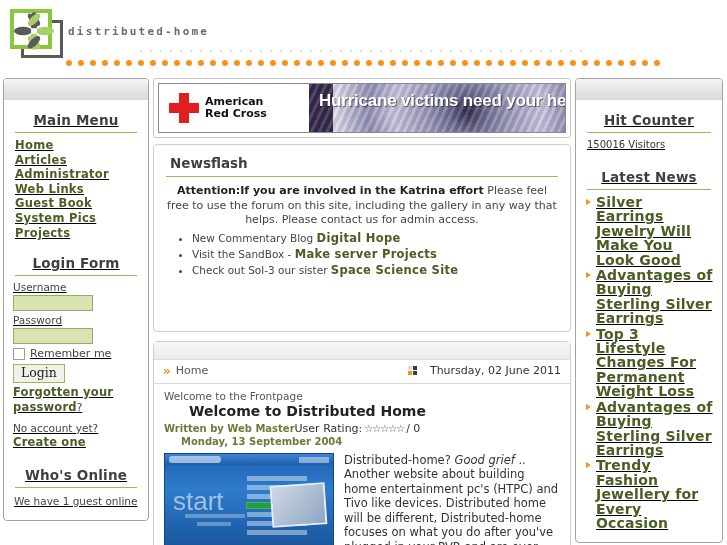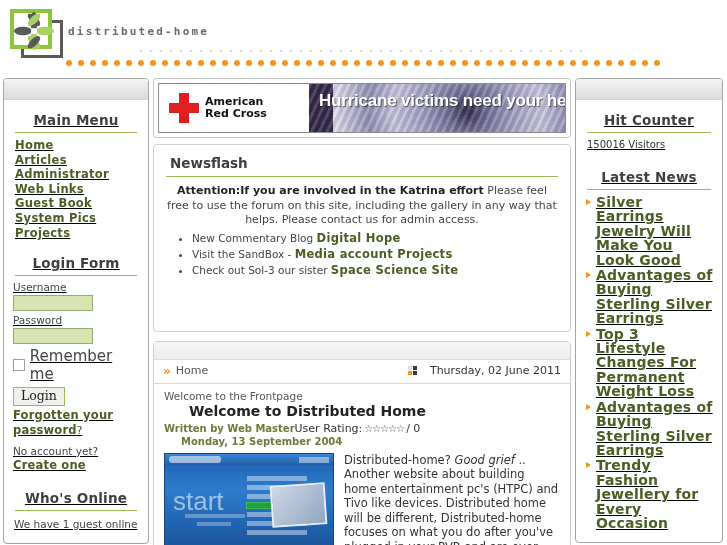--- a/index.html
+++ b/index.html
@@ -419,7 +419,7 @@
           </p>
           <ul class="nf-list">
             <li><span>New Commentary Blog </span><a href="#">Digital Hope</a></li>
-            <li><span>Visit the SandBox - </span><a href="#">Media account Projects</a></li>
+            <li><span>Visit the SandBox - </span><a href="#">Make server Projects</a></li>
             <li><span>Check out Sol-3 our sister </span><a href="#">Space Science Site</a></li>
           </ul>
           <div class="nf-spacer"></div>

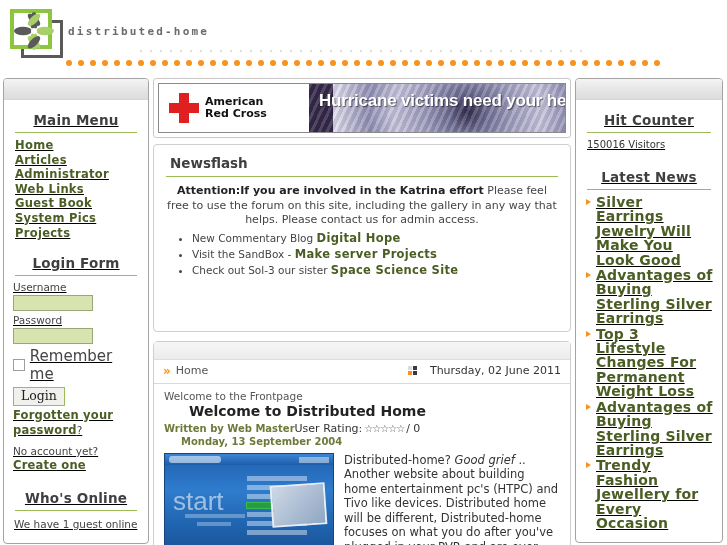--- a/index.html
+++ b/index.html
@@ -80,7 +80,7 @@
   }
   .remember-row { display: flex; align-items: center; gap: 5px; margin: 3px 0 2px 0; }
   .cbox { width: 12px; height: 12px; border: 1px solid #9e9e9e; background: #fff; display: block; }
-  .remember-row span { font-size: 15px; color: #444; }
+  .remember-row span { font-size: 11px; color: #444; }
   .login-btn {
     font-family: "DejaVu Serif", "Liberation Serif", serif;
     font-size: 12.5px; color: #222; background: #f0f0ec;

